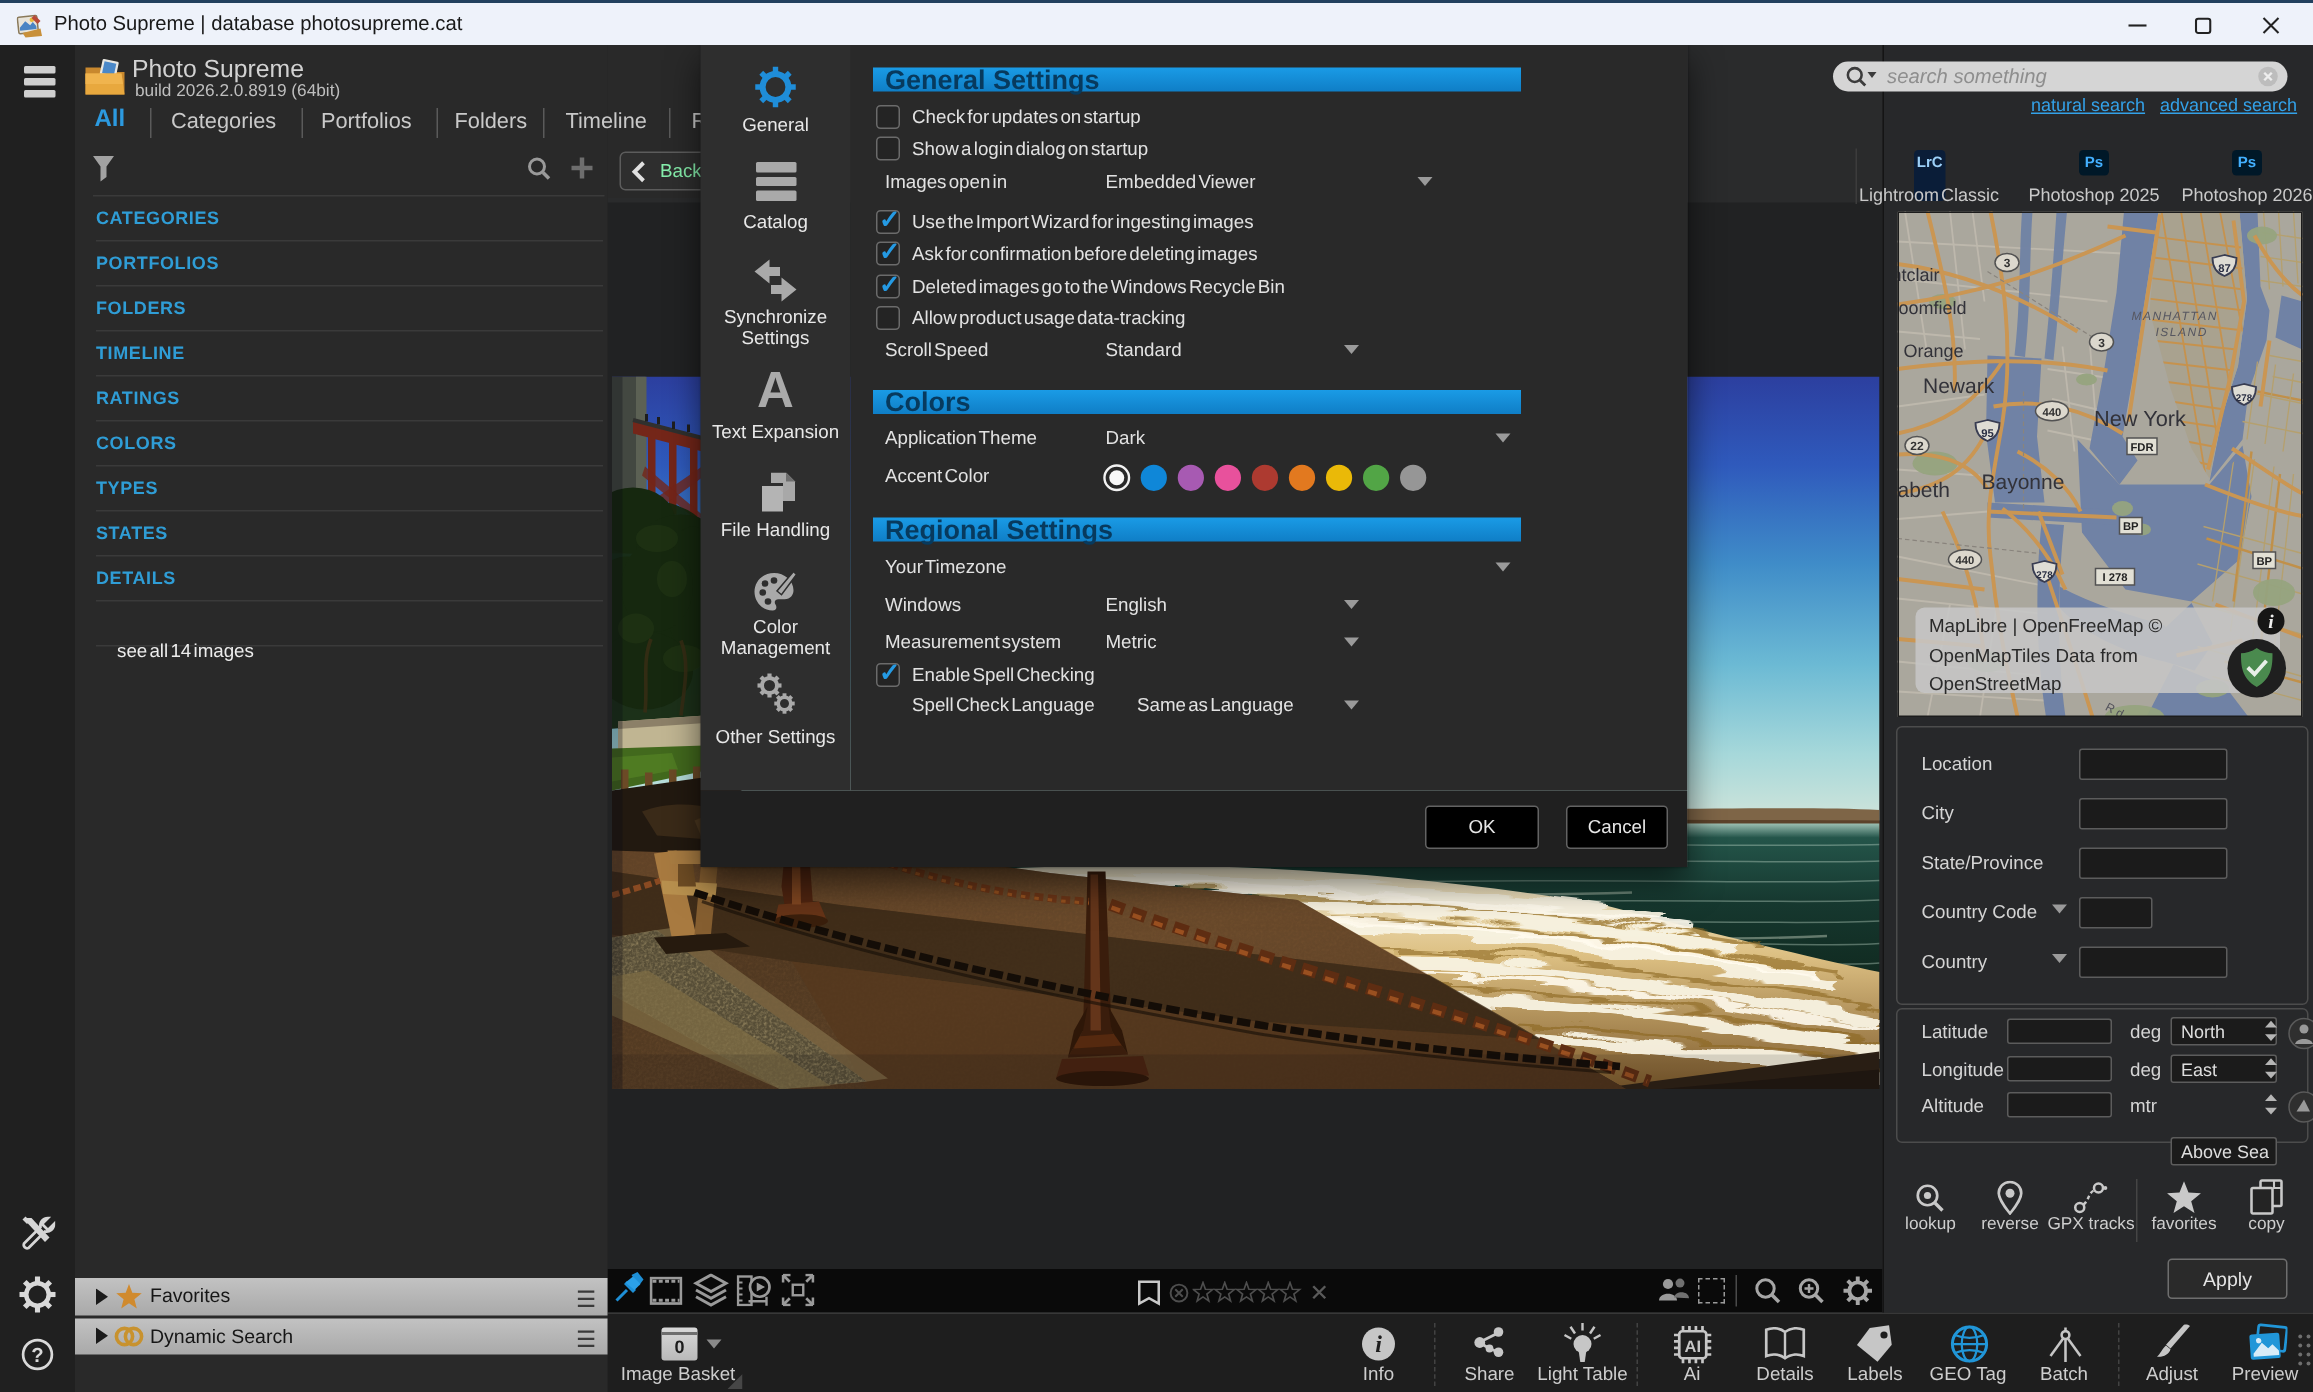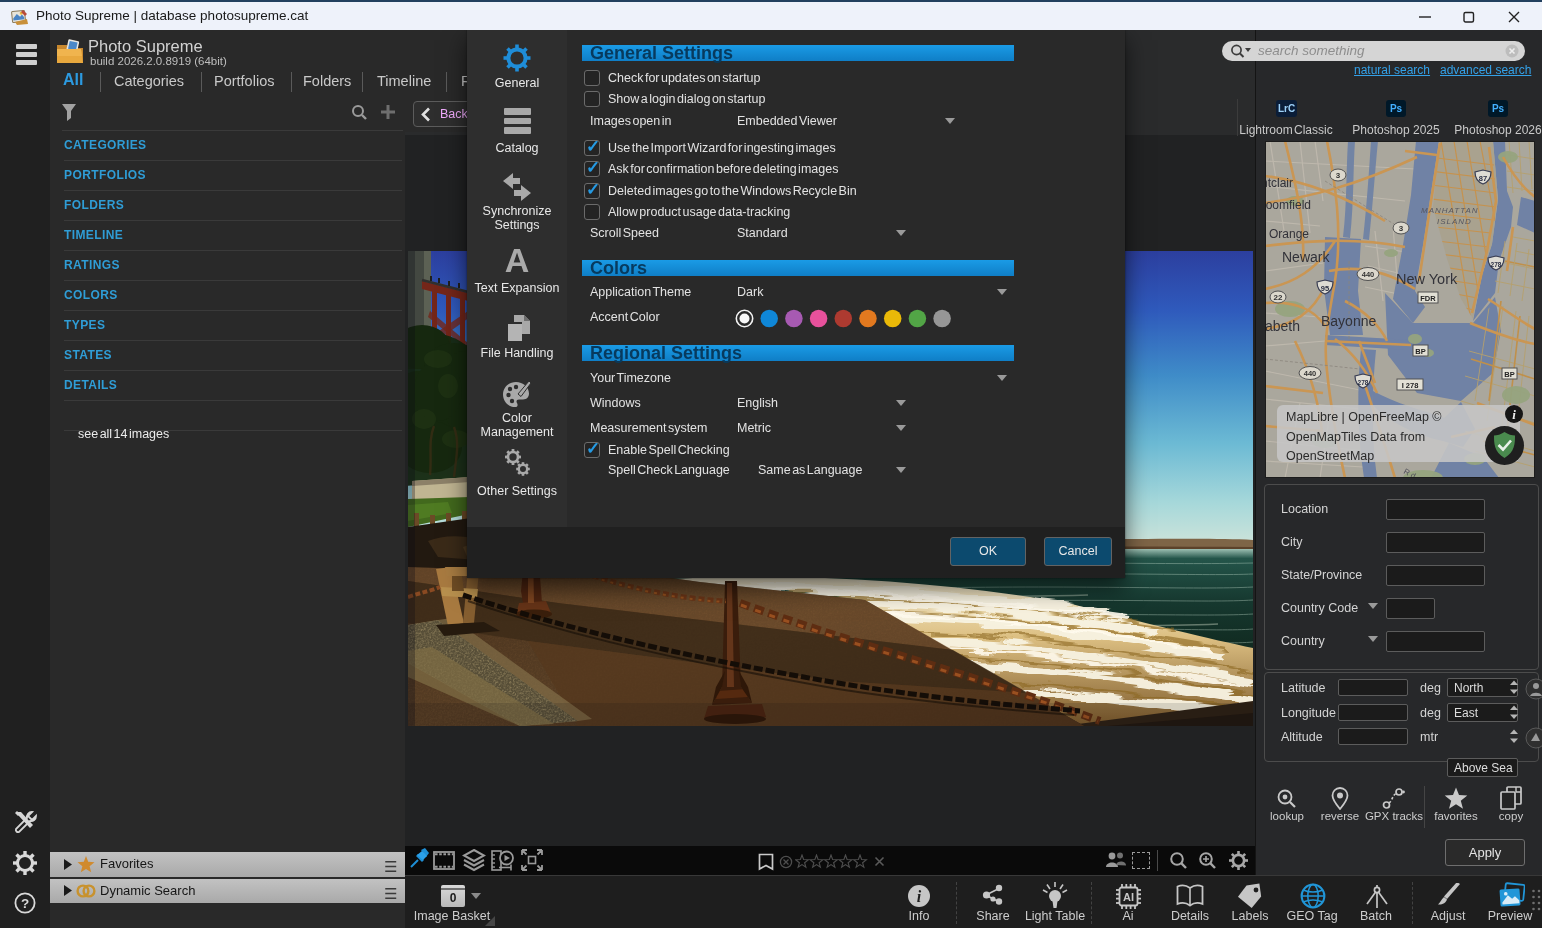--- a/index.html
+++ b/index.html
@@ -503,7 +503,7 @@
     <svg class="abs" style="left:6px;top:5px" width="12" height="15" viewBox="0 0 12 15">
       <path d="M9 1.5 L3 7.5 L9 13.5" fill="none" stroke="#e0e0e0" stroke-width="2.6"></path>
     </svg>
-    <div class="abs" style="left:26px;top:5px;font-size:12.5px;color:#f0abfc;text-align:right;">Back</div>
+    <div class="abs" style="left:26px;top:5px;font-size:12.5px;color:#86efac;text-align:right;">Back</div>
   </div>
 
   <div class="abs" style="left:12px;top:100px;width:341px;border-top:1px solid #3a3a3a;"></div>

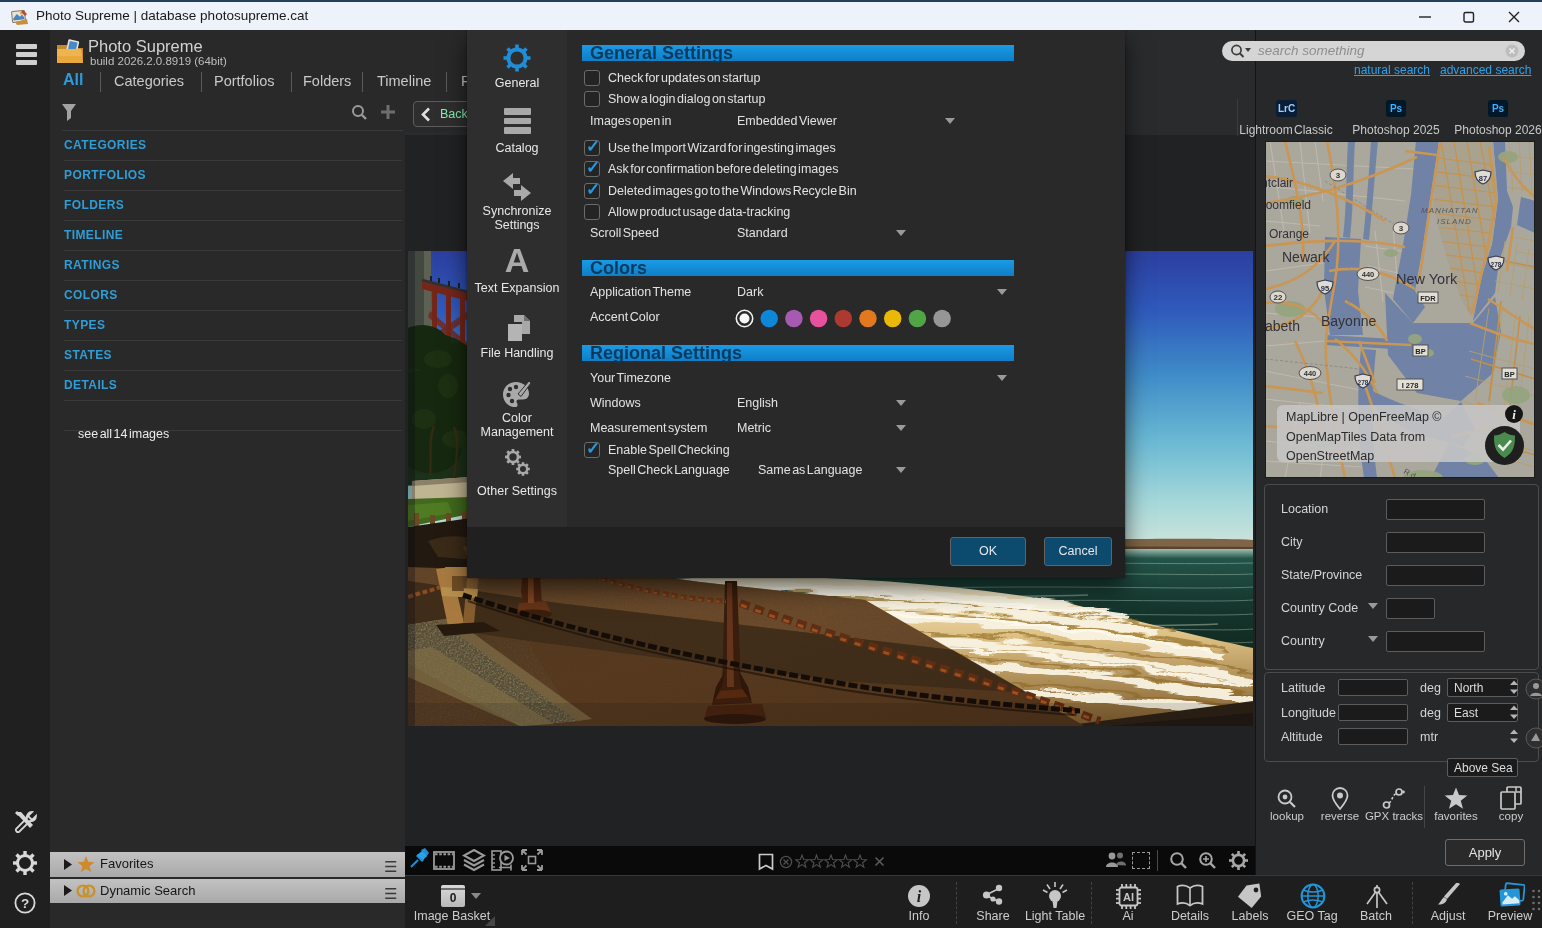--- a/index.html
+++ b/index.html
@@ -595,7 +595,7 @@
 <div class="abs" style="left:1440px;top:63px;font-size:12px;color:#33a1e8;text-decoration:underline;">advanced search</div>
 
 <div class="abs" style="left:1237px;top:99px;width:1px;height:37px;background:#3c3c3c;"></div>
-<div class="abs" style="left:1276px;top:100px;width:21px;height:17px;background:#0a1d38;border-radius:3px;
+<div class="abs" style="left:1276px;top:100px;width:21px;height:34px;background:#0a1d38;border-radius:3px;
      color:#9cd0f8;font-size:10px;font-weight:bold;text-align:center;line-height:17px;">LrC</div>
 <div class="abs" style="left:1386px;top:100px;width:20px;height:17px;background:#001828;border-radius:3px;
      color:#43b0ff;font-size:10px;font-weight:bold;text-align:center;line-height:17px;">Ps</div>

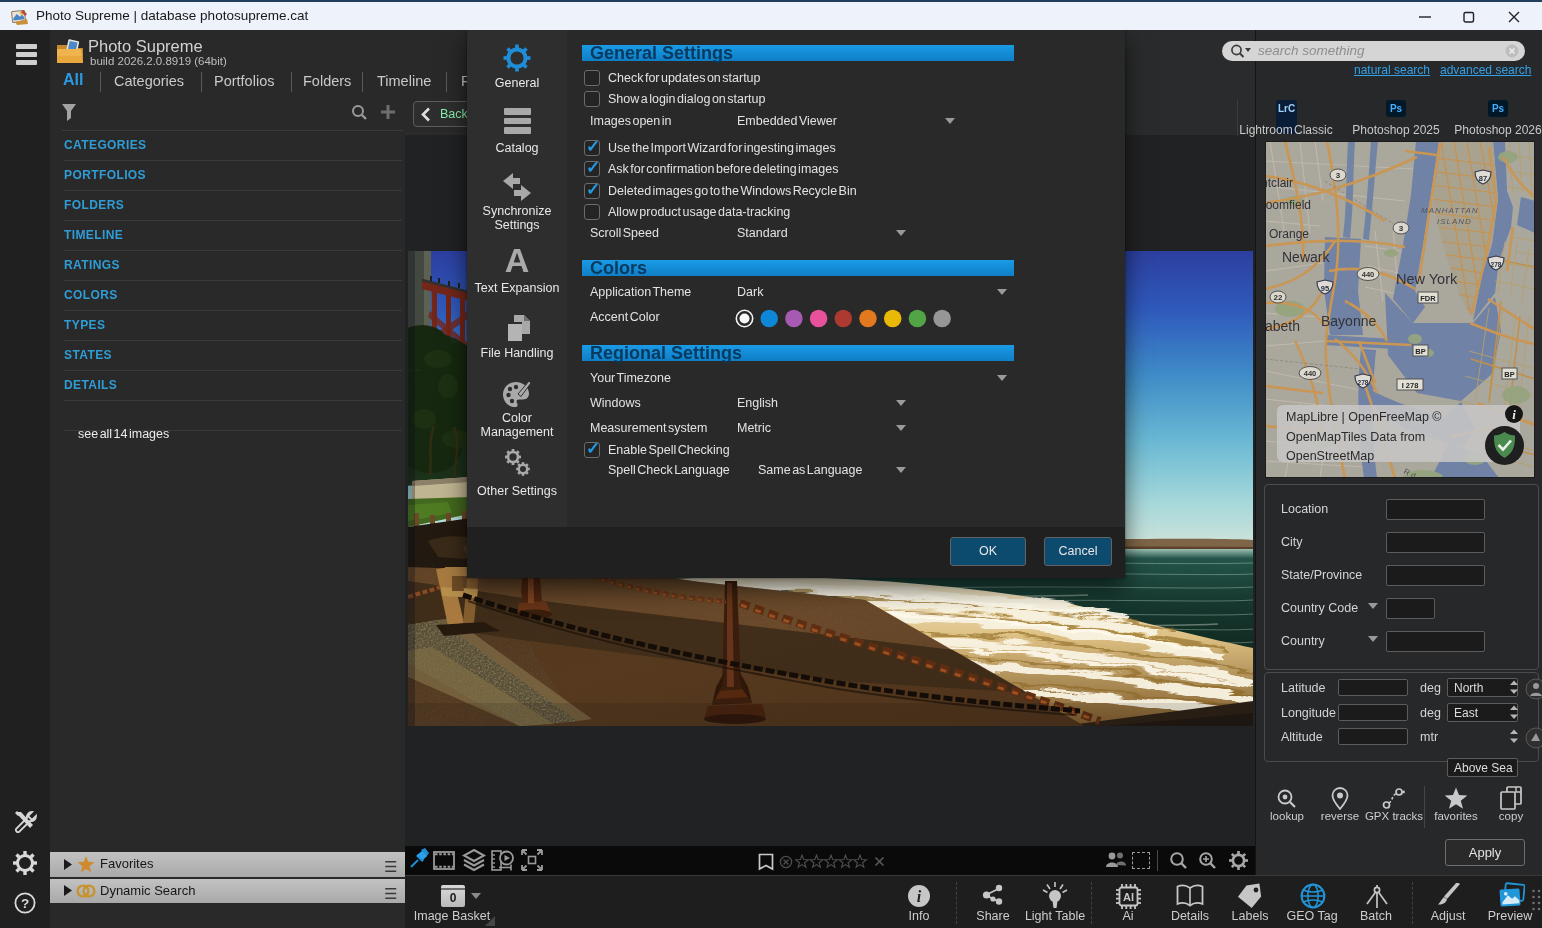--- a/index.html
+++ b/index.html
@@ -39,7 +39,7 @@
   .drow{position:absolute;font-size:12.5px;color:#e2e2e2;word-spacing:-2px;}
   .cb{position:absolute;left:17px;width:14px;height:14px;background:#242424;border:1.5px solid #6b6b6b;border-radius:3px;}
   .ck::after{content:"\2713";position:absolute;left:1px;top:-5px;font-size:17px;font-weight:bold;color:#259ae3;}
-  .dbtn{position:absolute;width:74px;height:27px;background:#0c4a6e;border:1px solid #636363;border-radius:3px;
+  .dbtn{position:absolute;width:74px;height:27px;background:#000000;border:1px solid #636363;border-radius:3px;
         color:#e8e8e8;font-size:12.5px;text-align:center;line-height:27px;}
   .navlbl{position:absolute;width:100px;text-align:center;font-size:12.5px;color:#e8e8e8;}
   .tri{position:absolute;width:0;height:0;border-left:5px solid transparent;border-right:5px solid transparent;border-top:6px solid #9a9a9a;}

